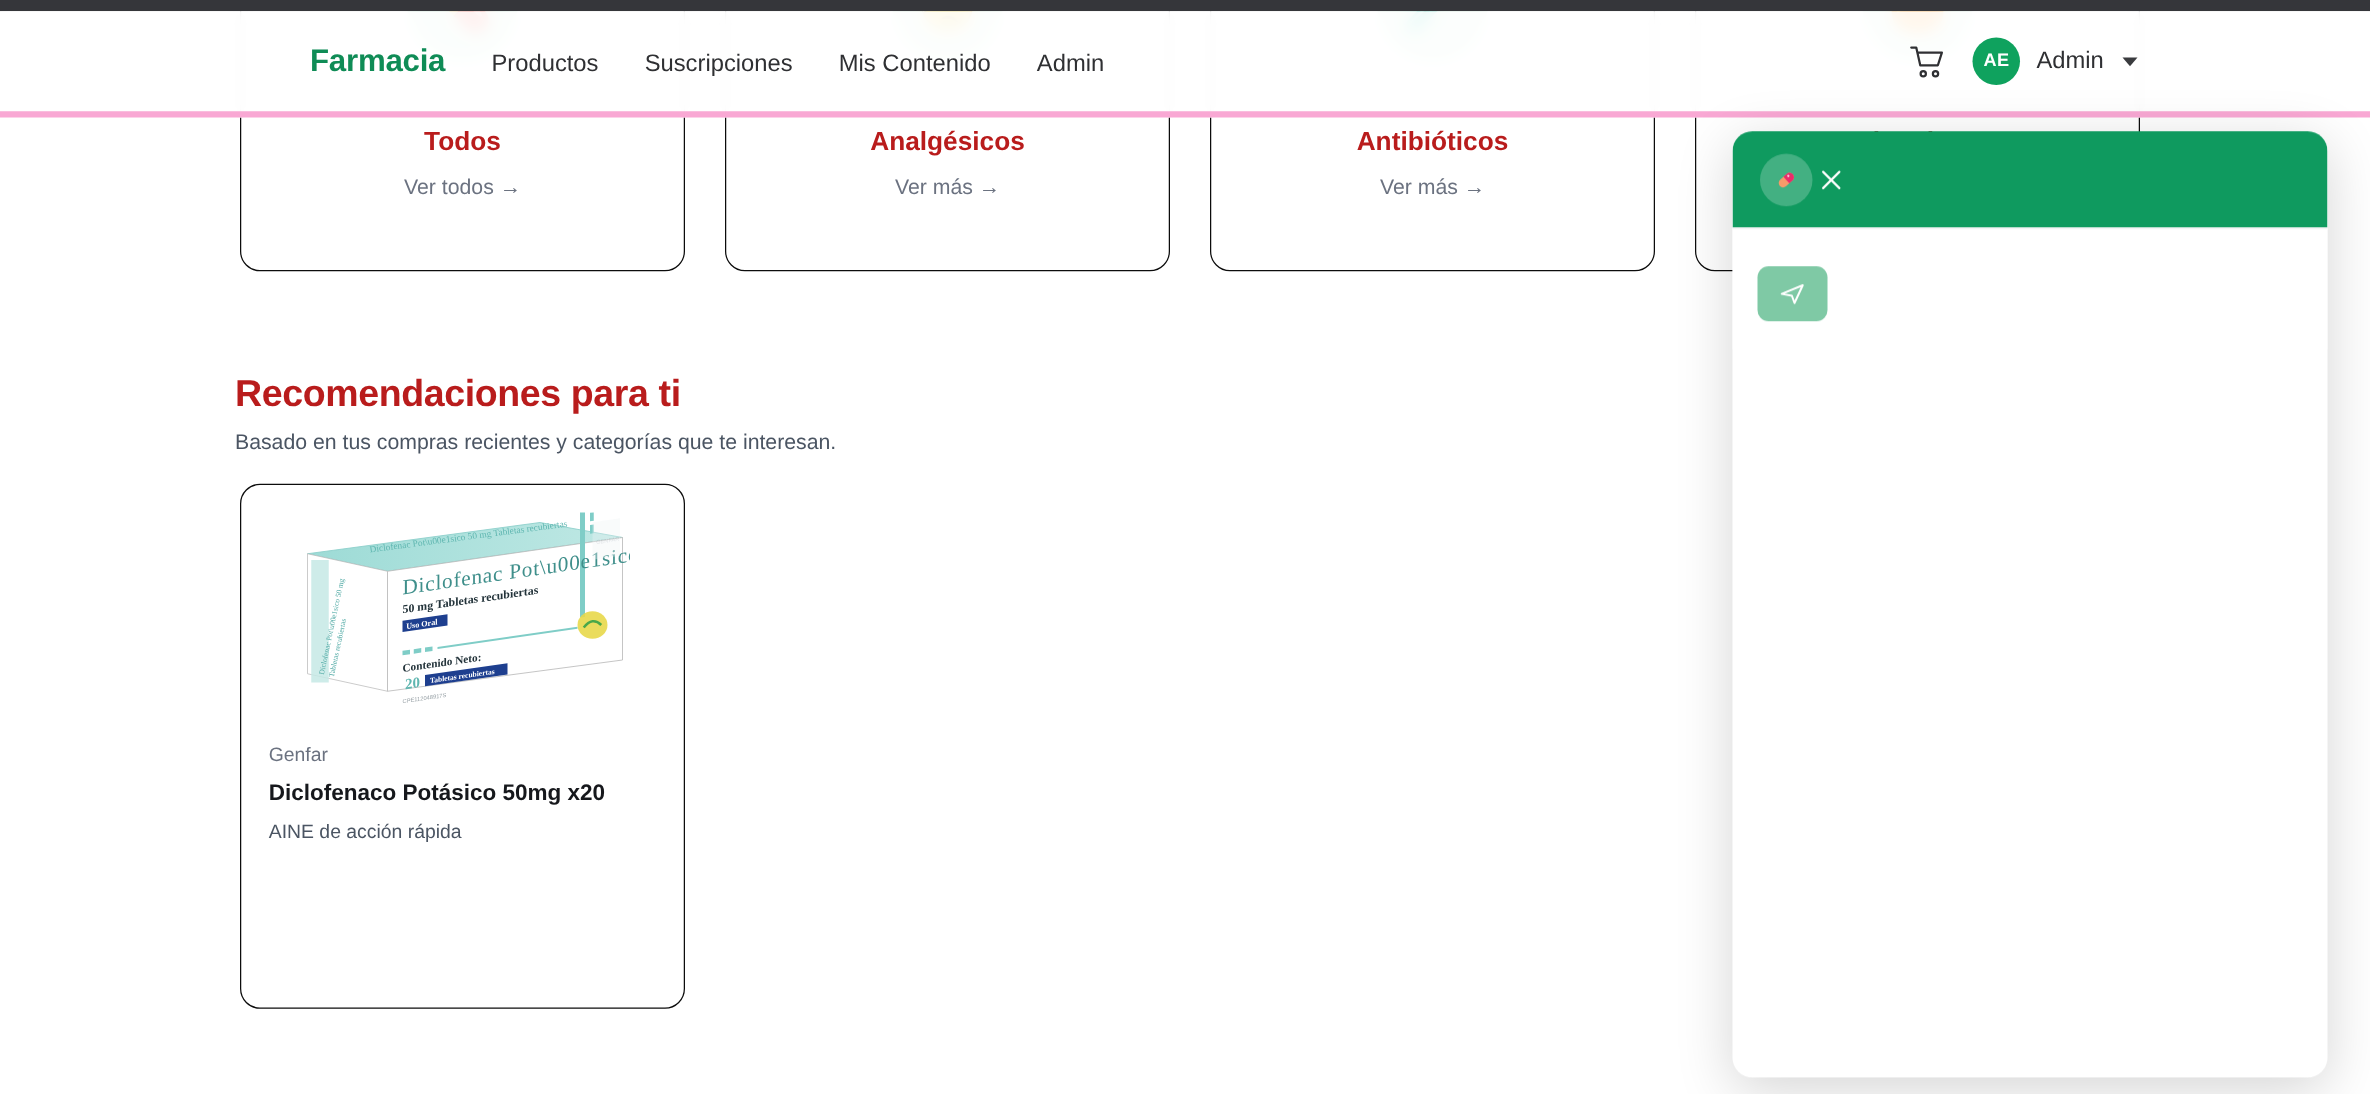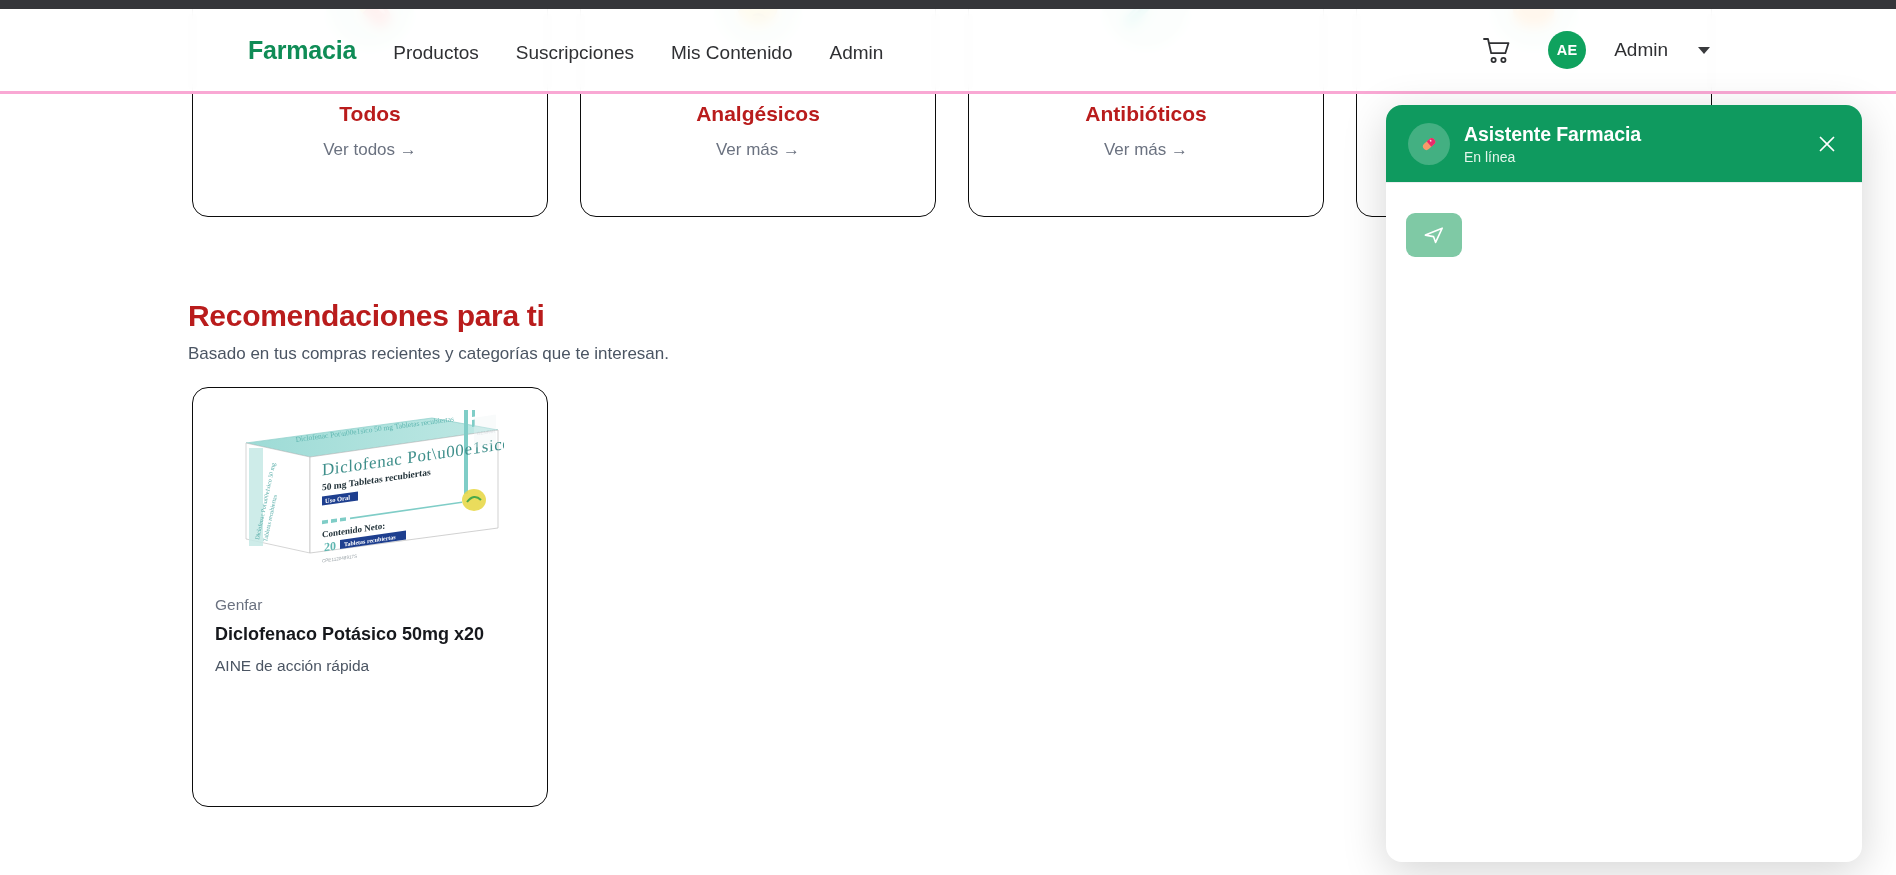--- a/index.html
+++ b/index.html
@@ -39,7 +39,7 @@
     height: 85px;
     background: rgba(255,255,255,0.93);
     backdrop-filter: blur(6px);
-    border-bottom: 3px solid #f9a8d4;
+    border-bottom: 5px solid #f9a8d4;
     display: flex;
     align-items: center;
     z-index: 60;

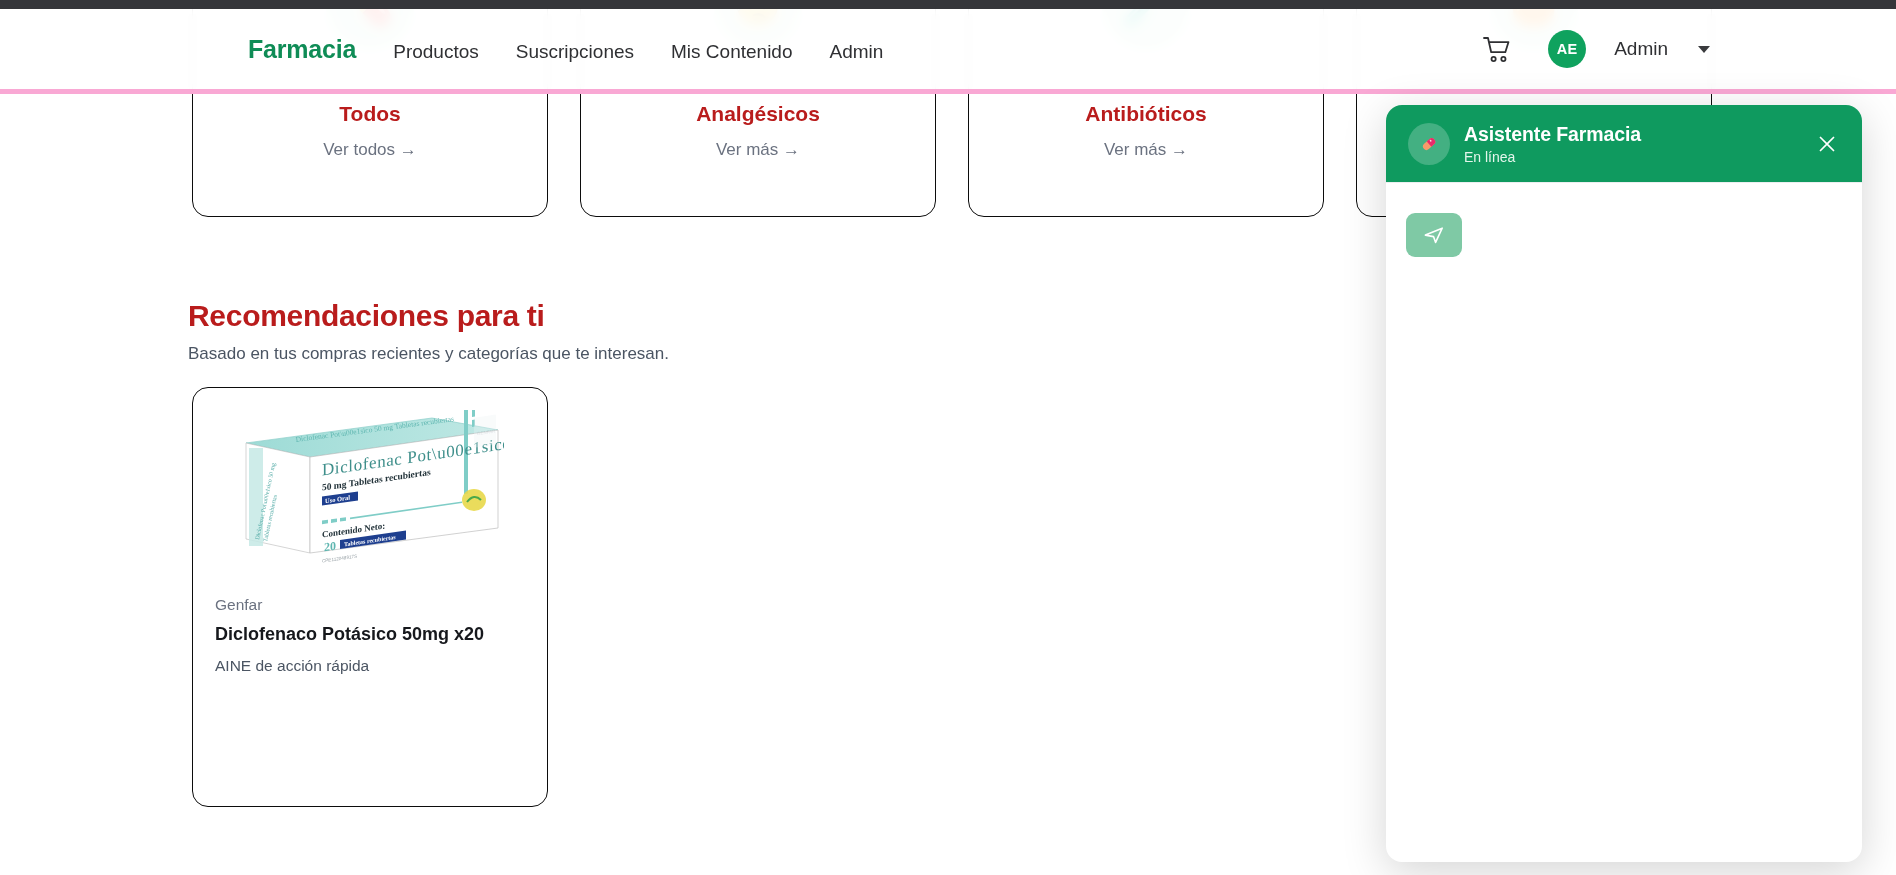--- a/index.html
+++ b/index.html
@@ -66,7 +66,7 @@
     right: 186px;
     display: flex;
     align-items: center;
-    gap: 36px;
+    gap: 21px;
     text-align: right;
   }
   .cart-icon { display: block; }

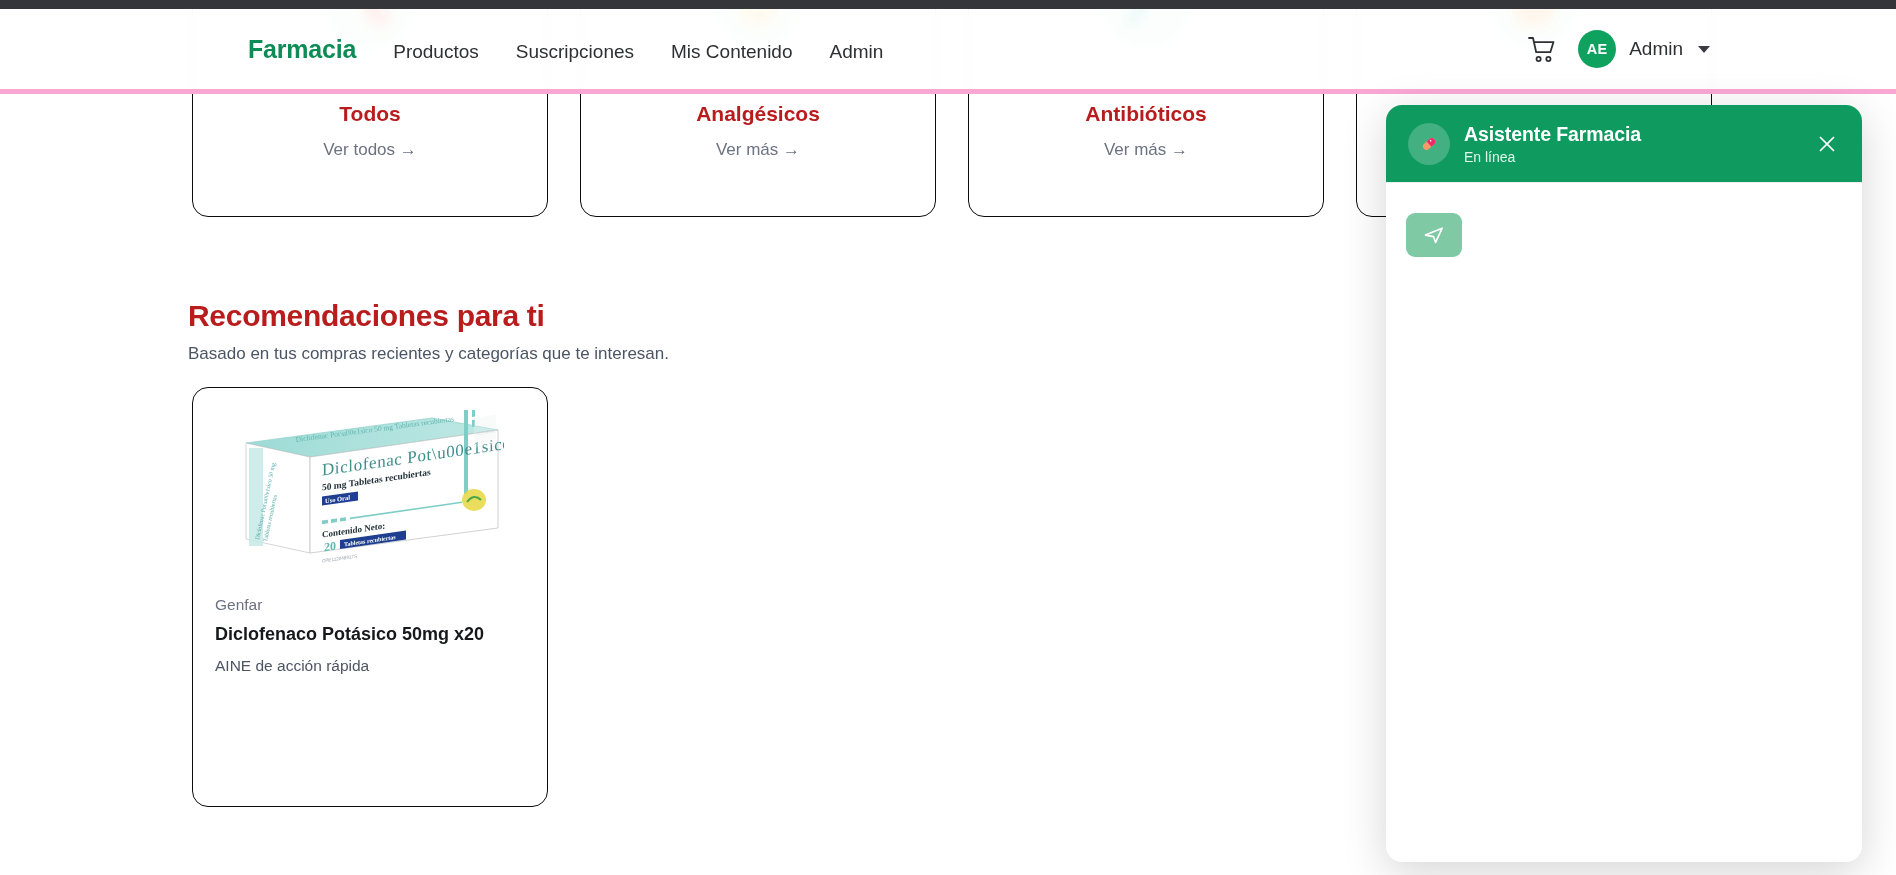--- a/index.html
+++ b/index.html
@@ -473,10 +473,6 @@
           </g>
         </svg>
       </div>
-      <div class="chat-head-text">
-        <div class="chat-title">Asistente Farmacia</div>
-        <div class="chat-status">En línea</div>
-      </div>
       <div class="chat-close">
         <svg width="20" height="20" viewBox="0 0 20 20">
           <path d="M3.5 3.5 L16.5 16.5 M16.5 3.5 L3.5 16.5" stroke="#ffffff" stroke-width="1.7" stroke-linecap="round"></path>

